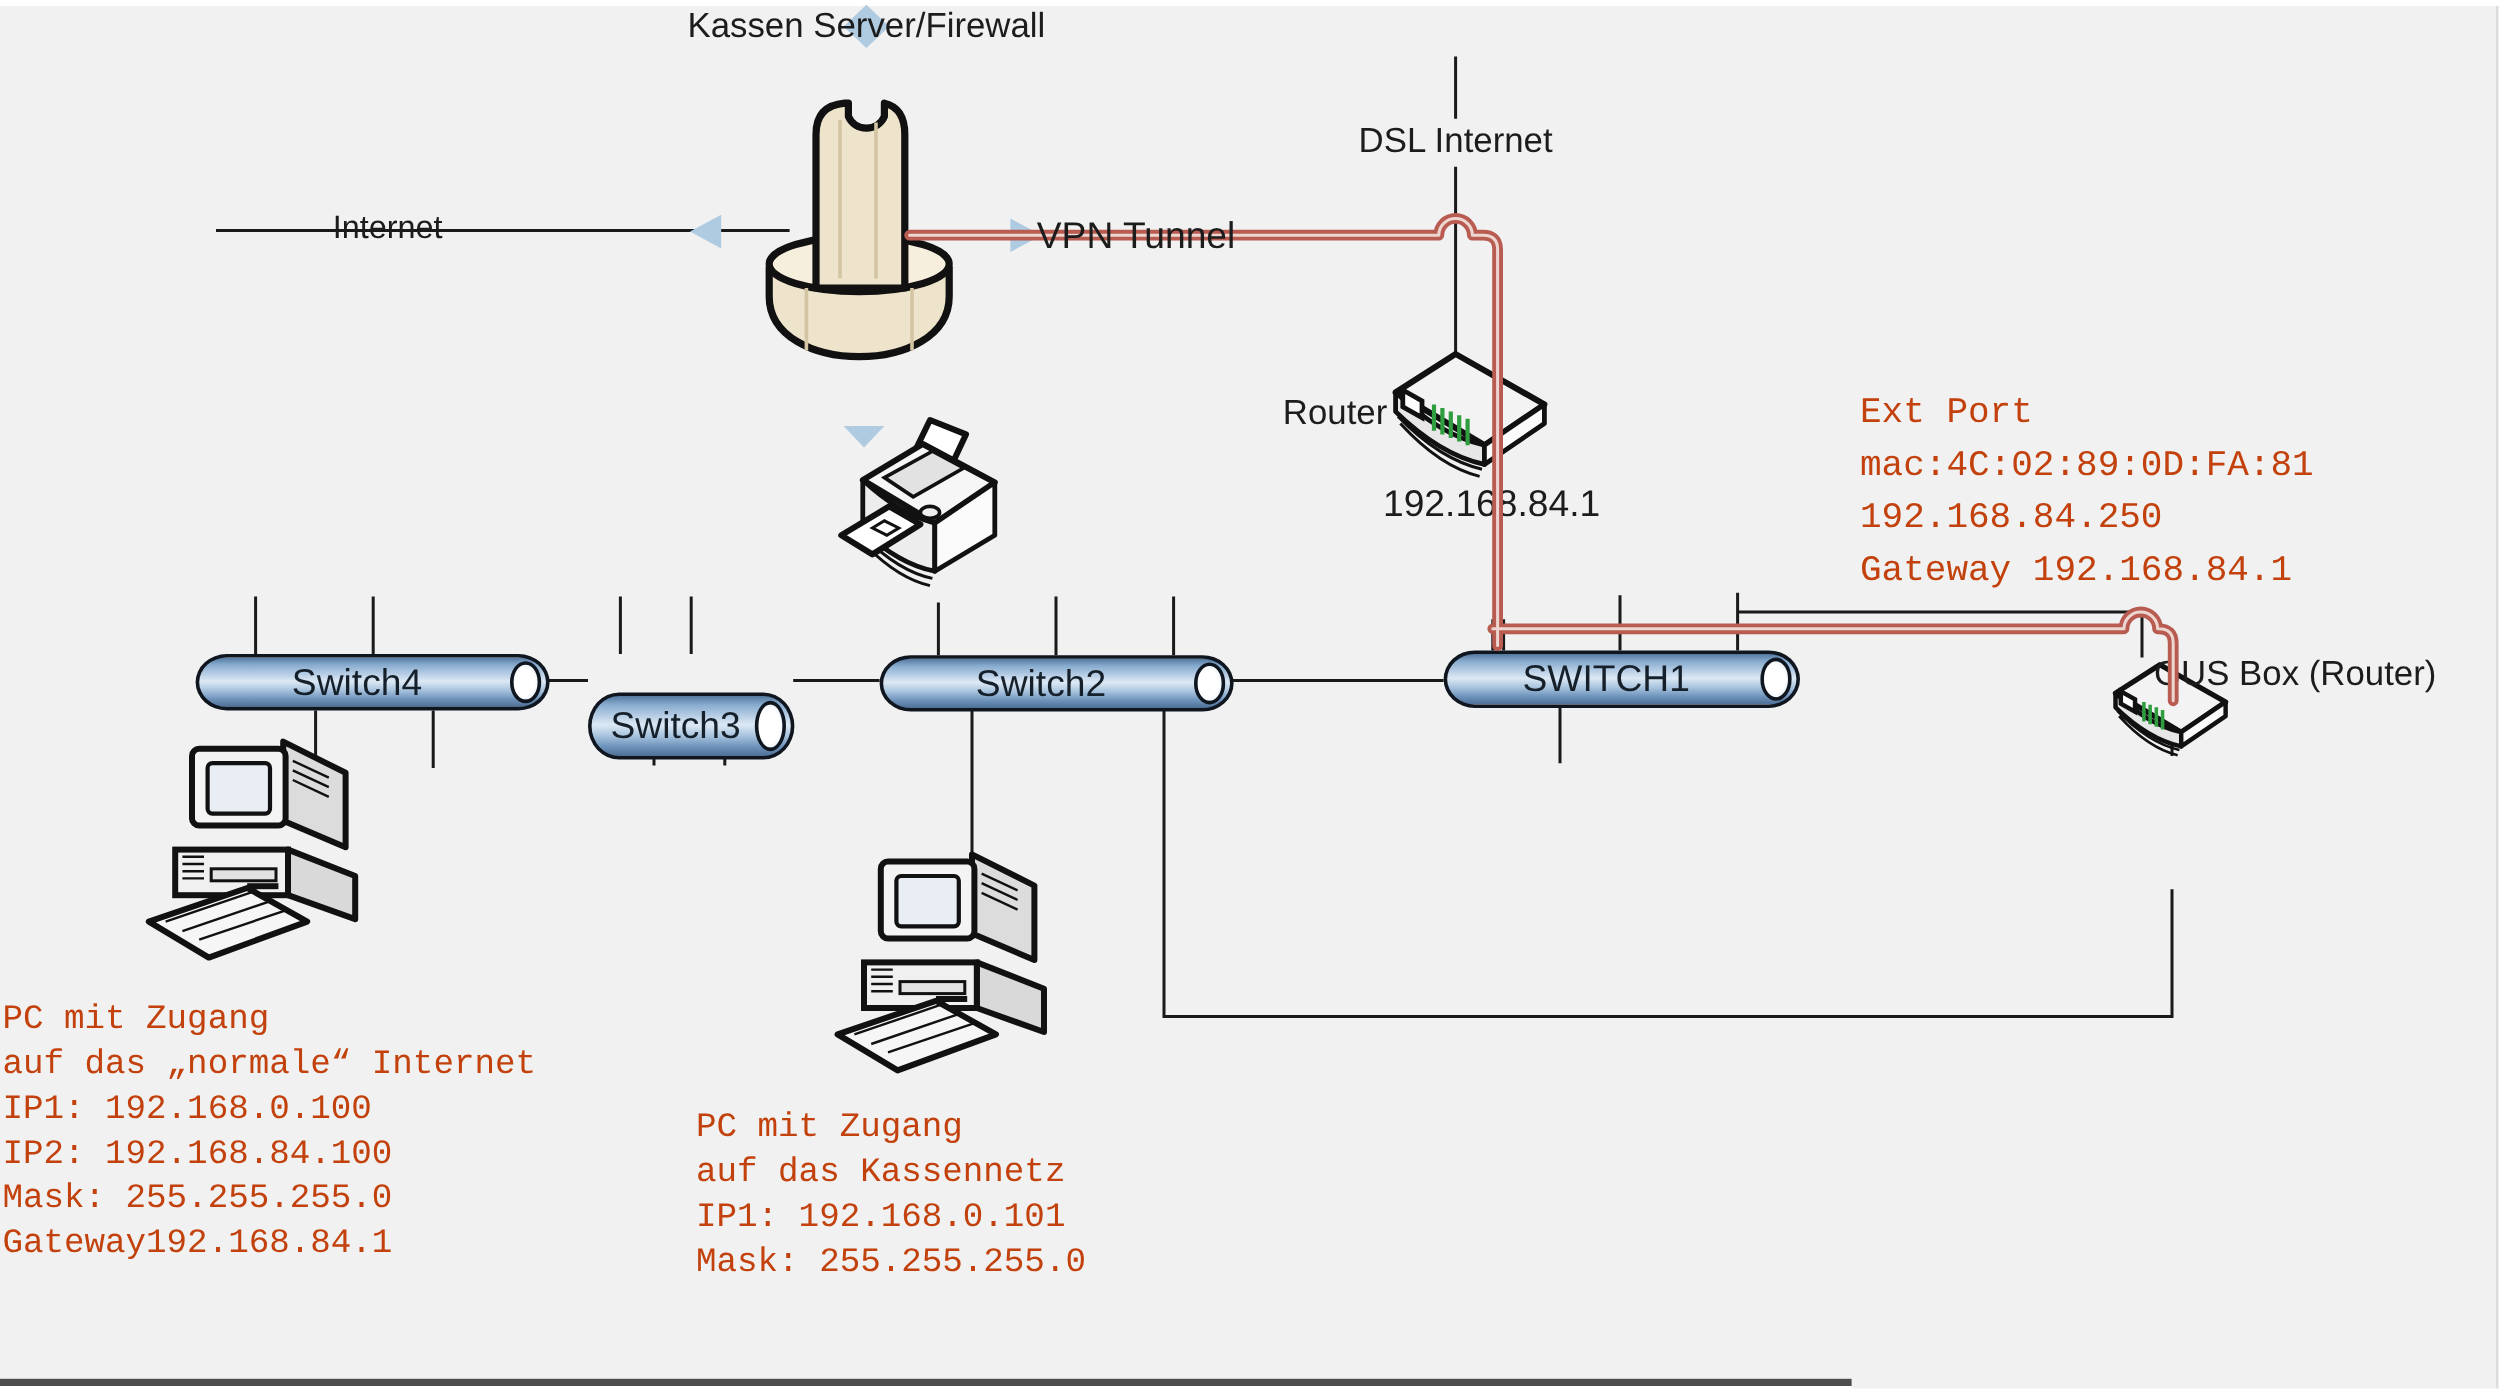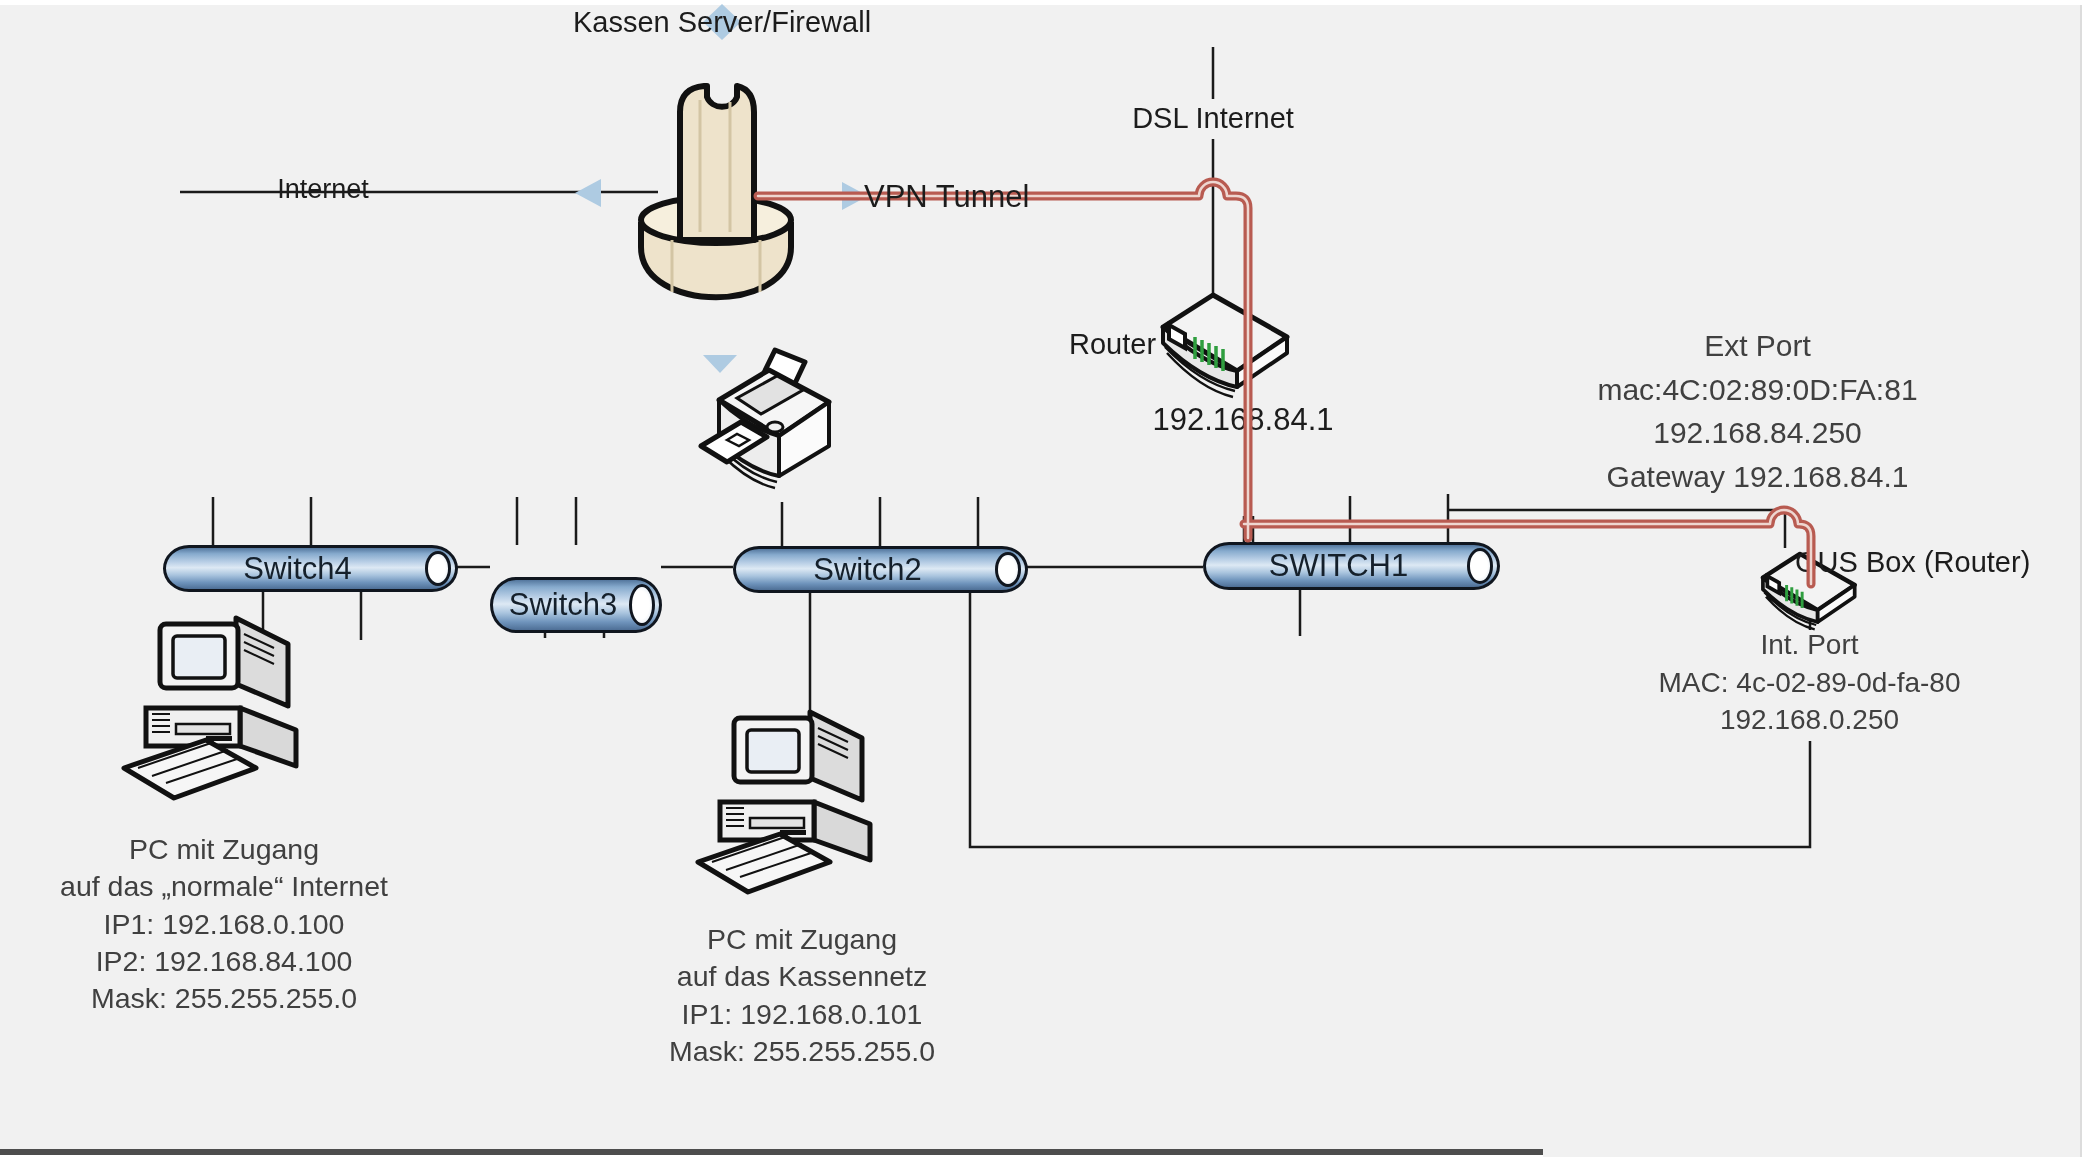--- a/index.html
+++ b/index.html
@@ -10,7 +10,7 @@
   svg.layer{pointer-events:none;}
   .lbl{position:absolute;white-space:nowrap;color:#1c1c1c;z-index:10;}
   .center{text-align:center;}
-  .tblock{position:absolute;z-index:10;text-align:center;color:#404040;}
+  .tblock{position:absolute;z-index:10;color:#c2410c;font-family:Liberation Mono, monospace;}
   .tblock div{white-space:nowrap;}
   
   .switch{position:absolute;z-index:8;box-sizing:border-box;border:3px solid #10161f;

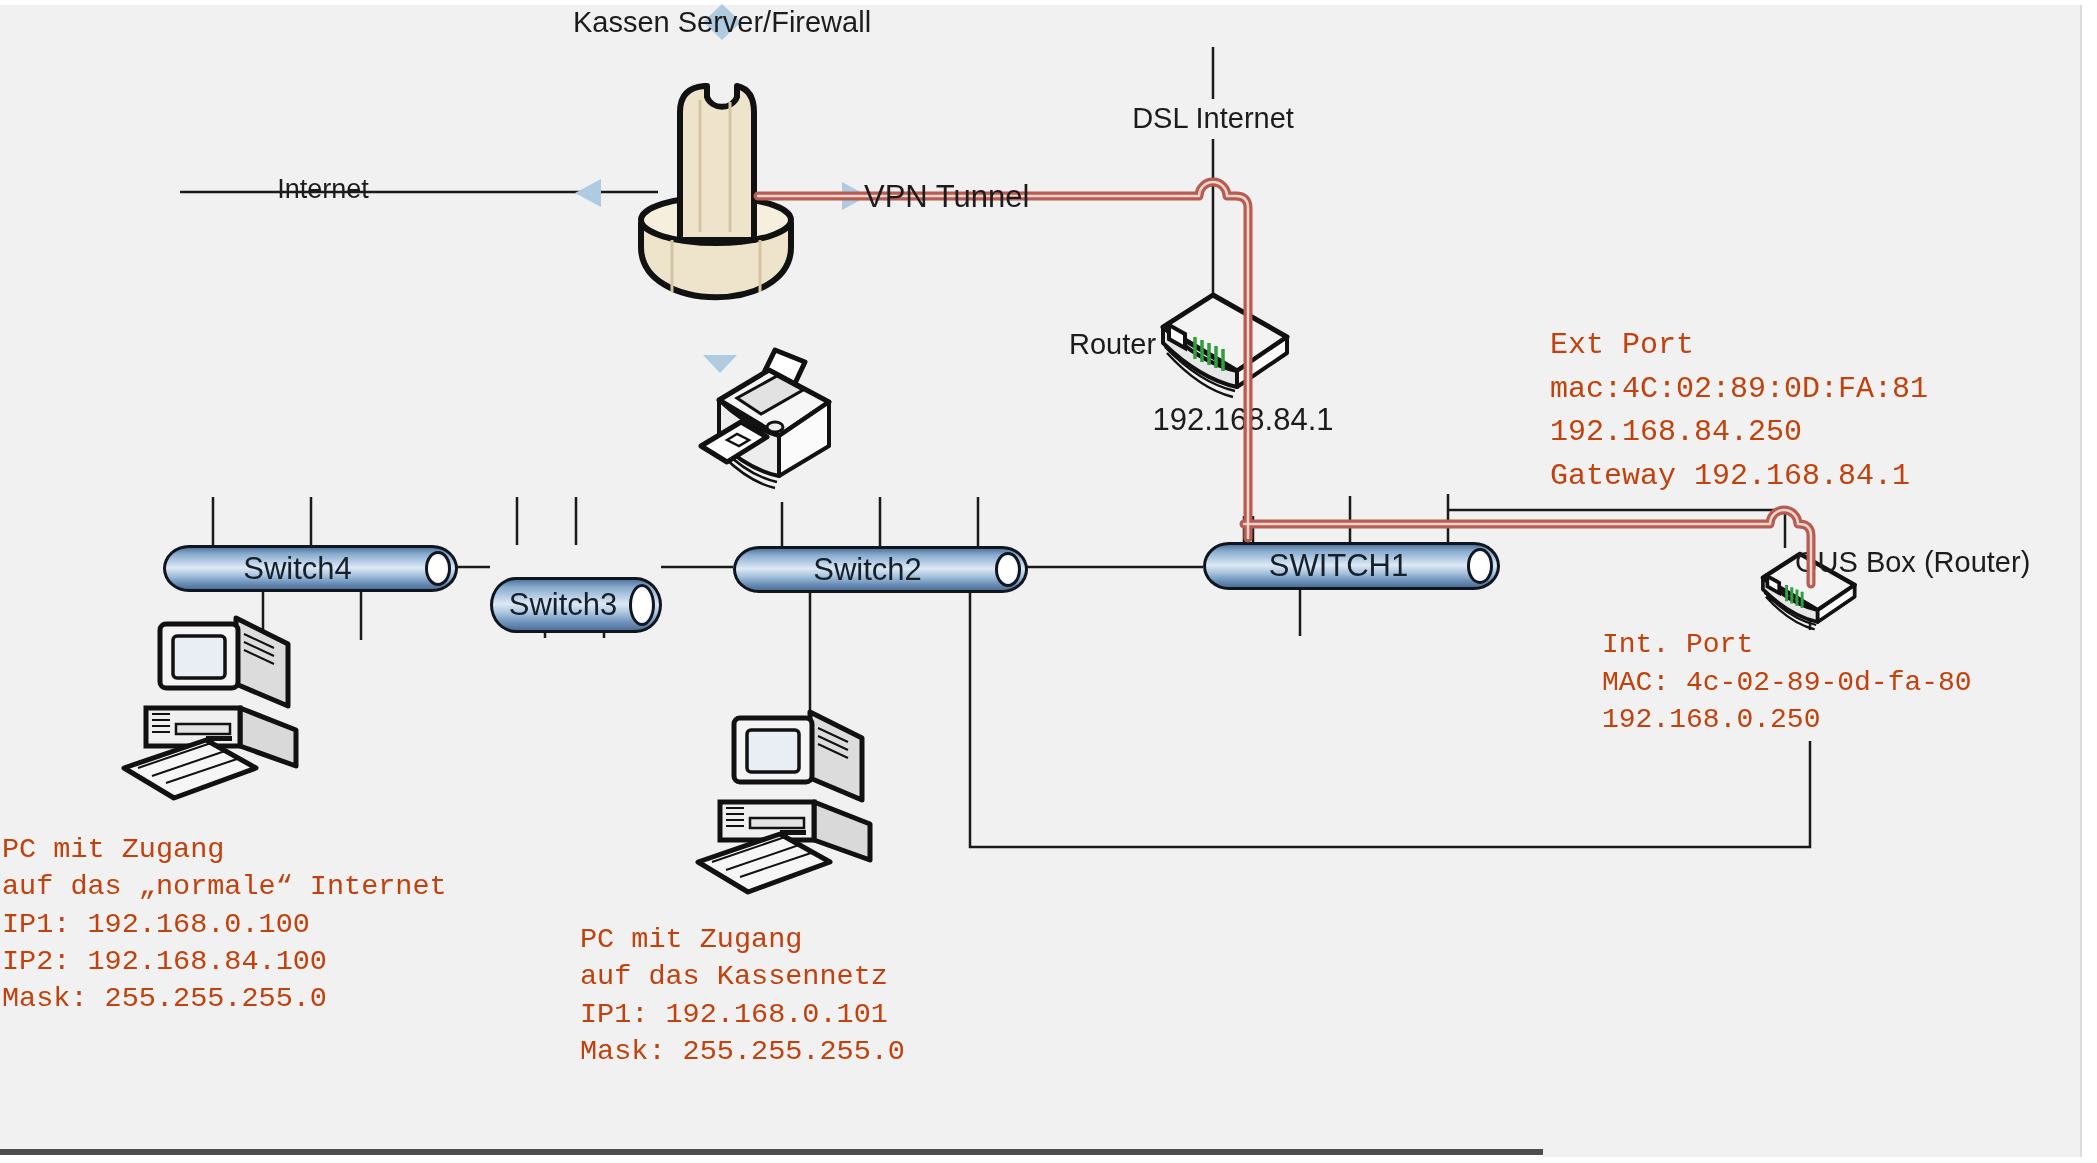--- a/index.html
+++ b/index.html
@@ -160,11 +160,6 @@
     <div>Gateway 192.168.84.1</div>
   </div>
 
-  <div class="tblock" style="left:1602px;top:626px;width:415px;font-size:28px;line-height:37.5px;">
-    <div>Int. Port</div>
-    <div>MAC: 4c-02-89-0d-fa-80</div>
-    <div>192.168.0.250</div>
-  </div>
 
   <div class="tblock" style="left:2px;top:831px;width:444px;font-size:28.5px;line-height:37.3px;">
     <div>PC mit Zugang</div>

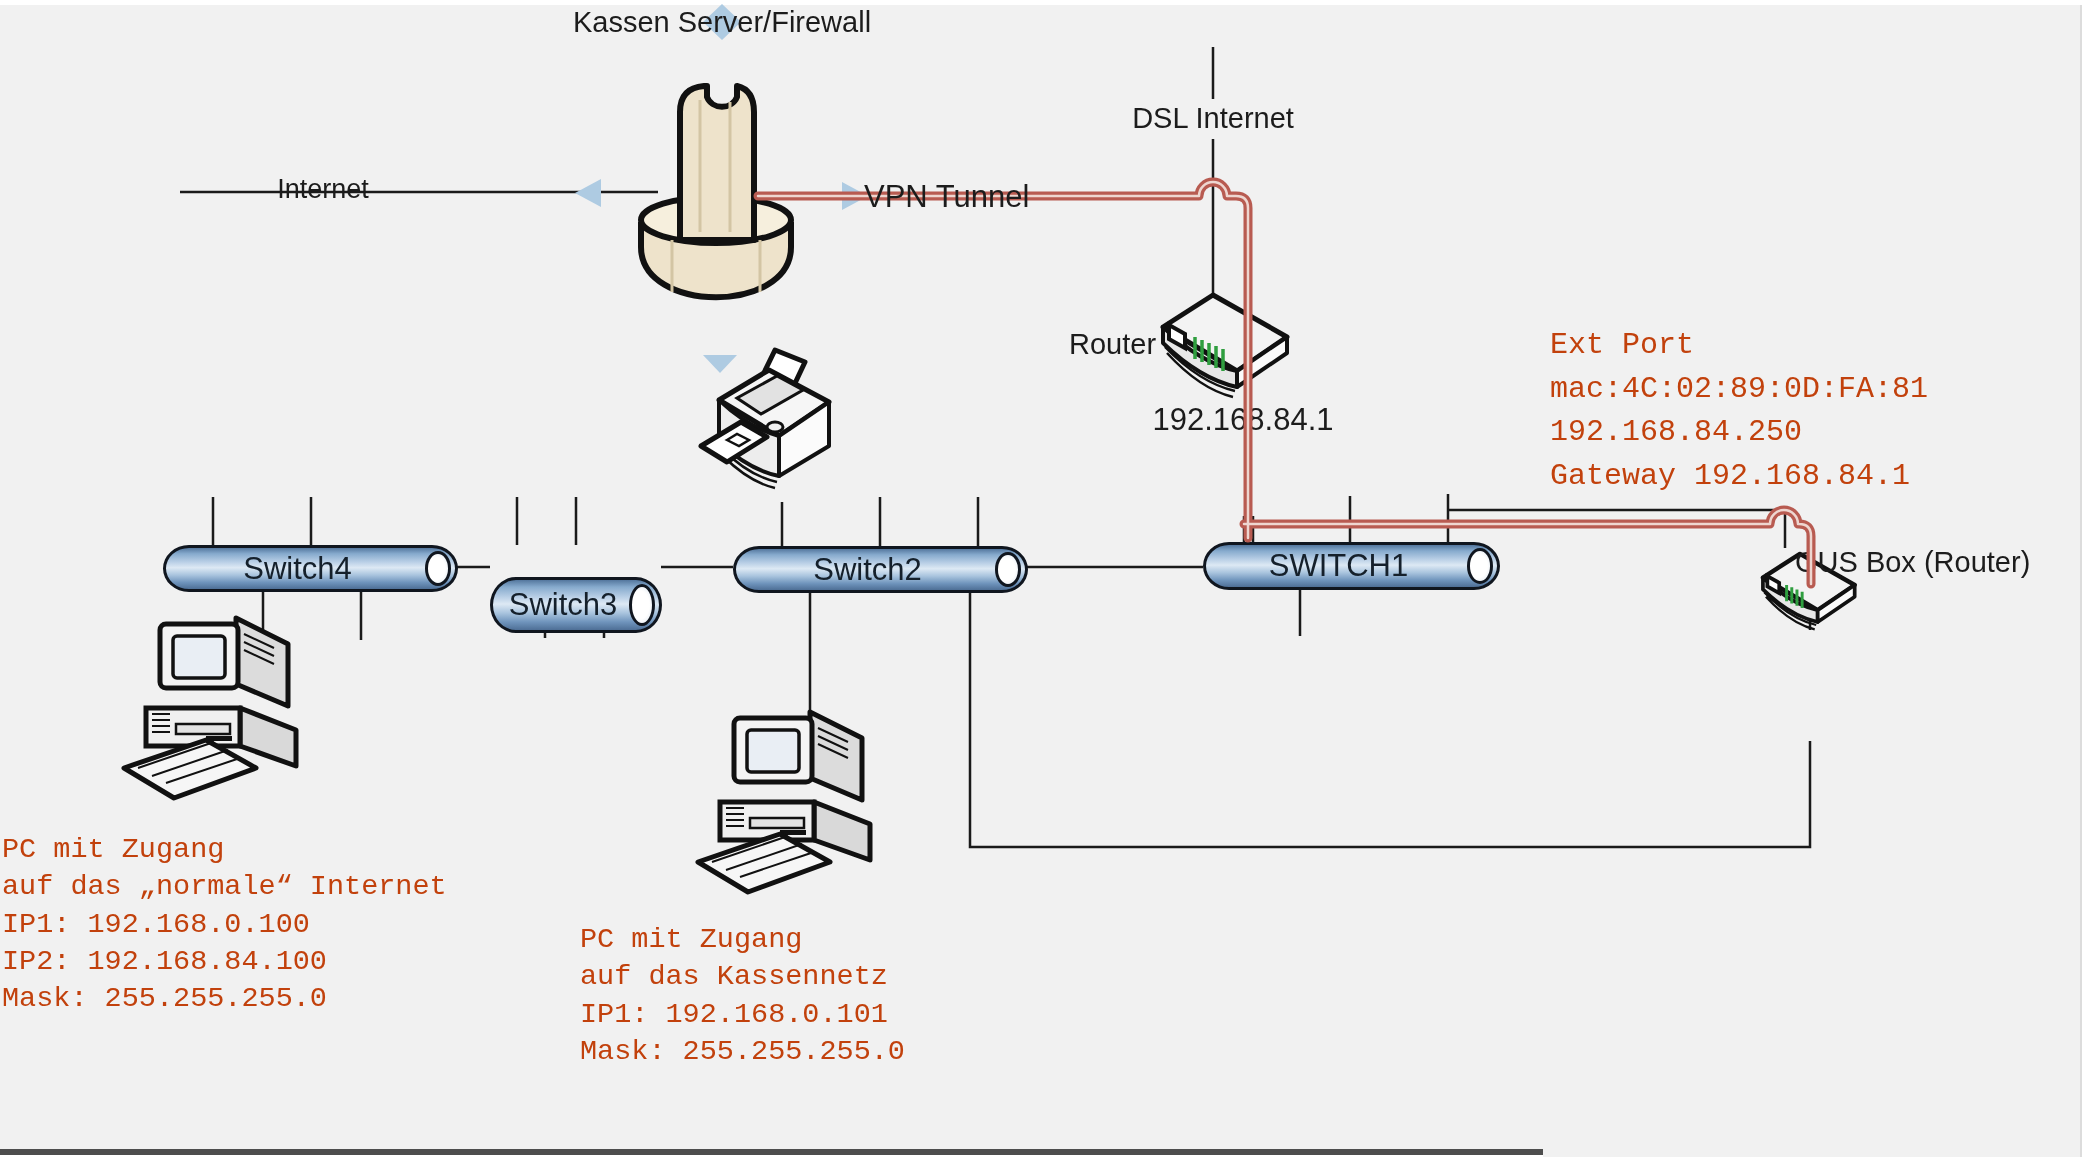--- a/index.html
+++ b/index.html
@@ -167,6 +167,7 @@
     <div>IP1: 192.168.0.100</div>
     <div>IP2: 192.168.84.100</div>
     <div>Mask: 255.255.255.0</div>
+    <div>Gateway192.168.84.1</div>
   </div>
 
   <div class="tblock" style="left:580px;top:921px;width:444px;font-size:28.5px;line-height:37.3px;">

